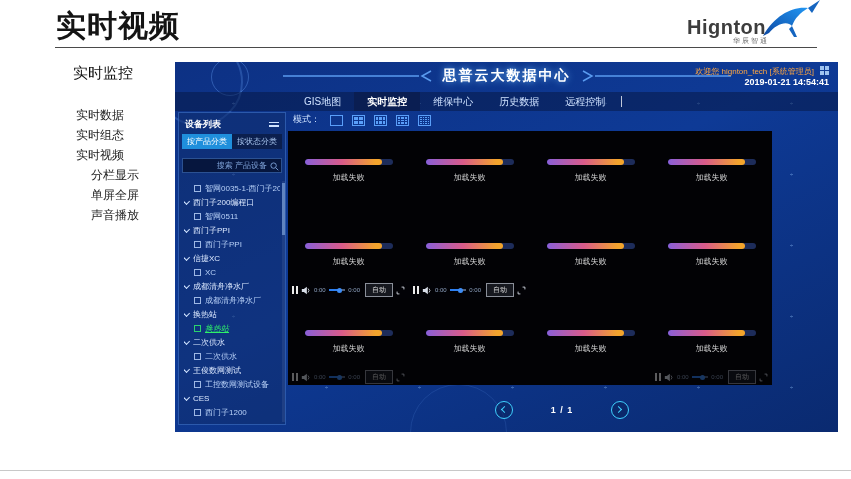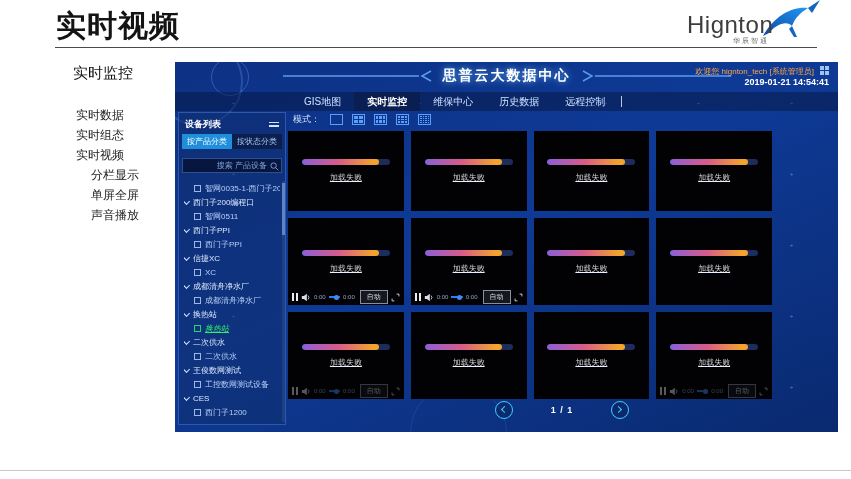--- a/index.html
+++ b/index.html
@@ -13,7 +13,7 @@
   .bottom-rule{position:absolute;left:0;right:0;top:470px;height:1px;background:#c8c8c8;}
 
   .logo{position:absolute;right:32px;top:2px;width:132px;height:46px;}
-  .logo .brand{position:absolute;left:0;bottom:9px;font-size:24px;font-weight:normal;color:#3d3d3d;letter-spacing:.5px;}
+  .logo .brand{position:absolute;left:0;bottom:9px;font-size:20px;font-weight:bold;color:#3d3d3d;letter-spacing:.5px;}
   .logo .brand-sub{position:absolute;left:46px;bottom:2px;font-size:7px;color:#6b6b6b;letter-spacing:2px;}
   .logo svg{position:absolute;right:-4px;top:-3px;}
 

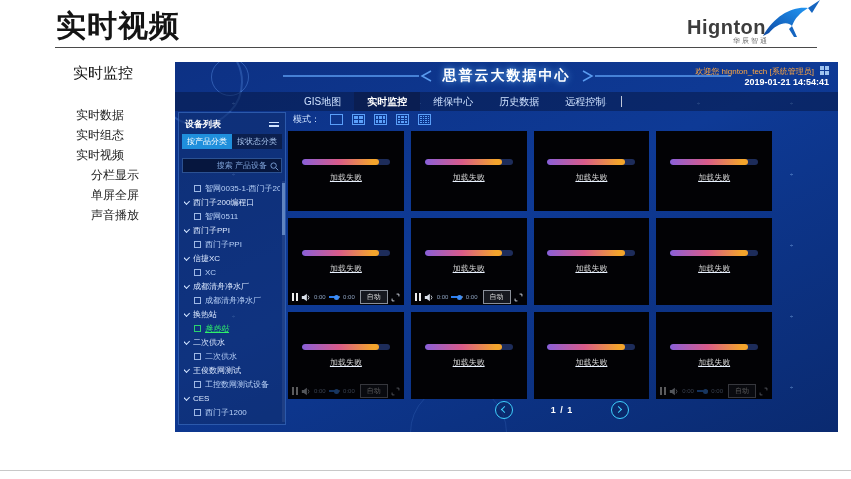--- a/index.html
+++ b/index.html
@@ -79,7 +79,7 @@
   .dp-scroll-thumb{position:absolute;top:2px;height:52px;width:3px;background:rgba(150,190,240,.55);}
 
   
-  .mode-bar{position:absolute;left:118px;top:51px;display:flex;align-items:center;gap:10px;}
+  .mode-bar{position:absolute;left:118px;top:51px;display:flex;align-items:flex-end;gap:10px;}
   .mode-label{font-size:9px;color:#cfe2ff;}
   .mode-icon{cursor:pointer;display:grid;gap:1px;padding:1px;border:1px solid rgba(95,165,255,.95);
        width:13px;height:11px;box-sizing:border-box;}

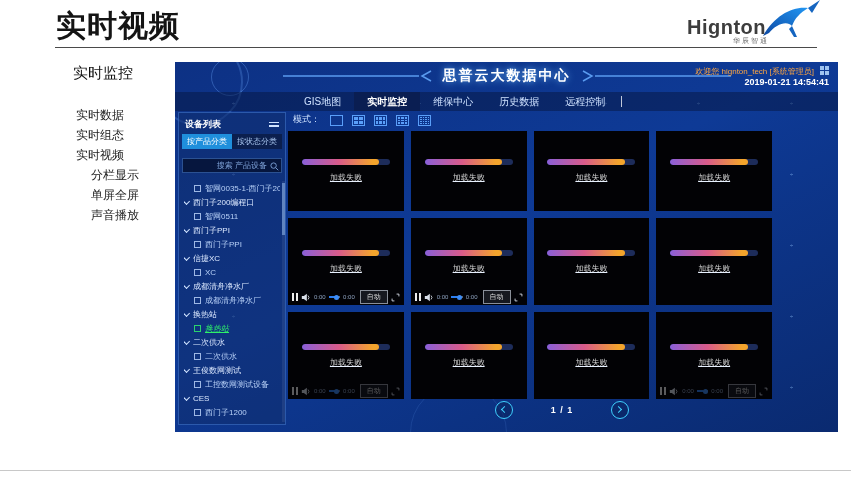--- a/index.html
+++ b/index.html
@@ -86,7 +86,7 @@
   .mode-icon i{background:rgba(95,165,255,.95);display:block;}
 
   .video-grid{position:absolute;left:113px;top:69px;width:484px;display:grid;
-       grid-template-columns:repeat(4,1fr);grid-template-rows:80px 87px 87px;gap:7px;text-decoration:underline;}
+       grid-template-columns:repeat(4,1fr);grid-template-rows:80px 87px 87px;gap:0;}
   .video-cell{background:#020205;position:relative;display:flex;flex-direction:column;
        align-items:center;justify-content:center;gap:7px;cursor:pointer;overflow:hidden;}
   .load-bar{width:88px;height:6px;background:#1d2c5a;border-radius:3px;position:relative;overflow:hidden;}

